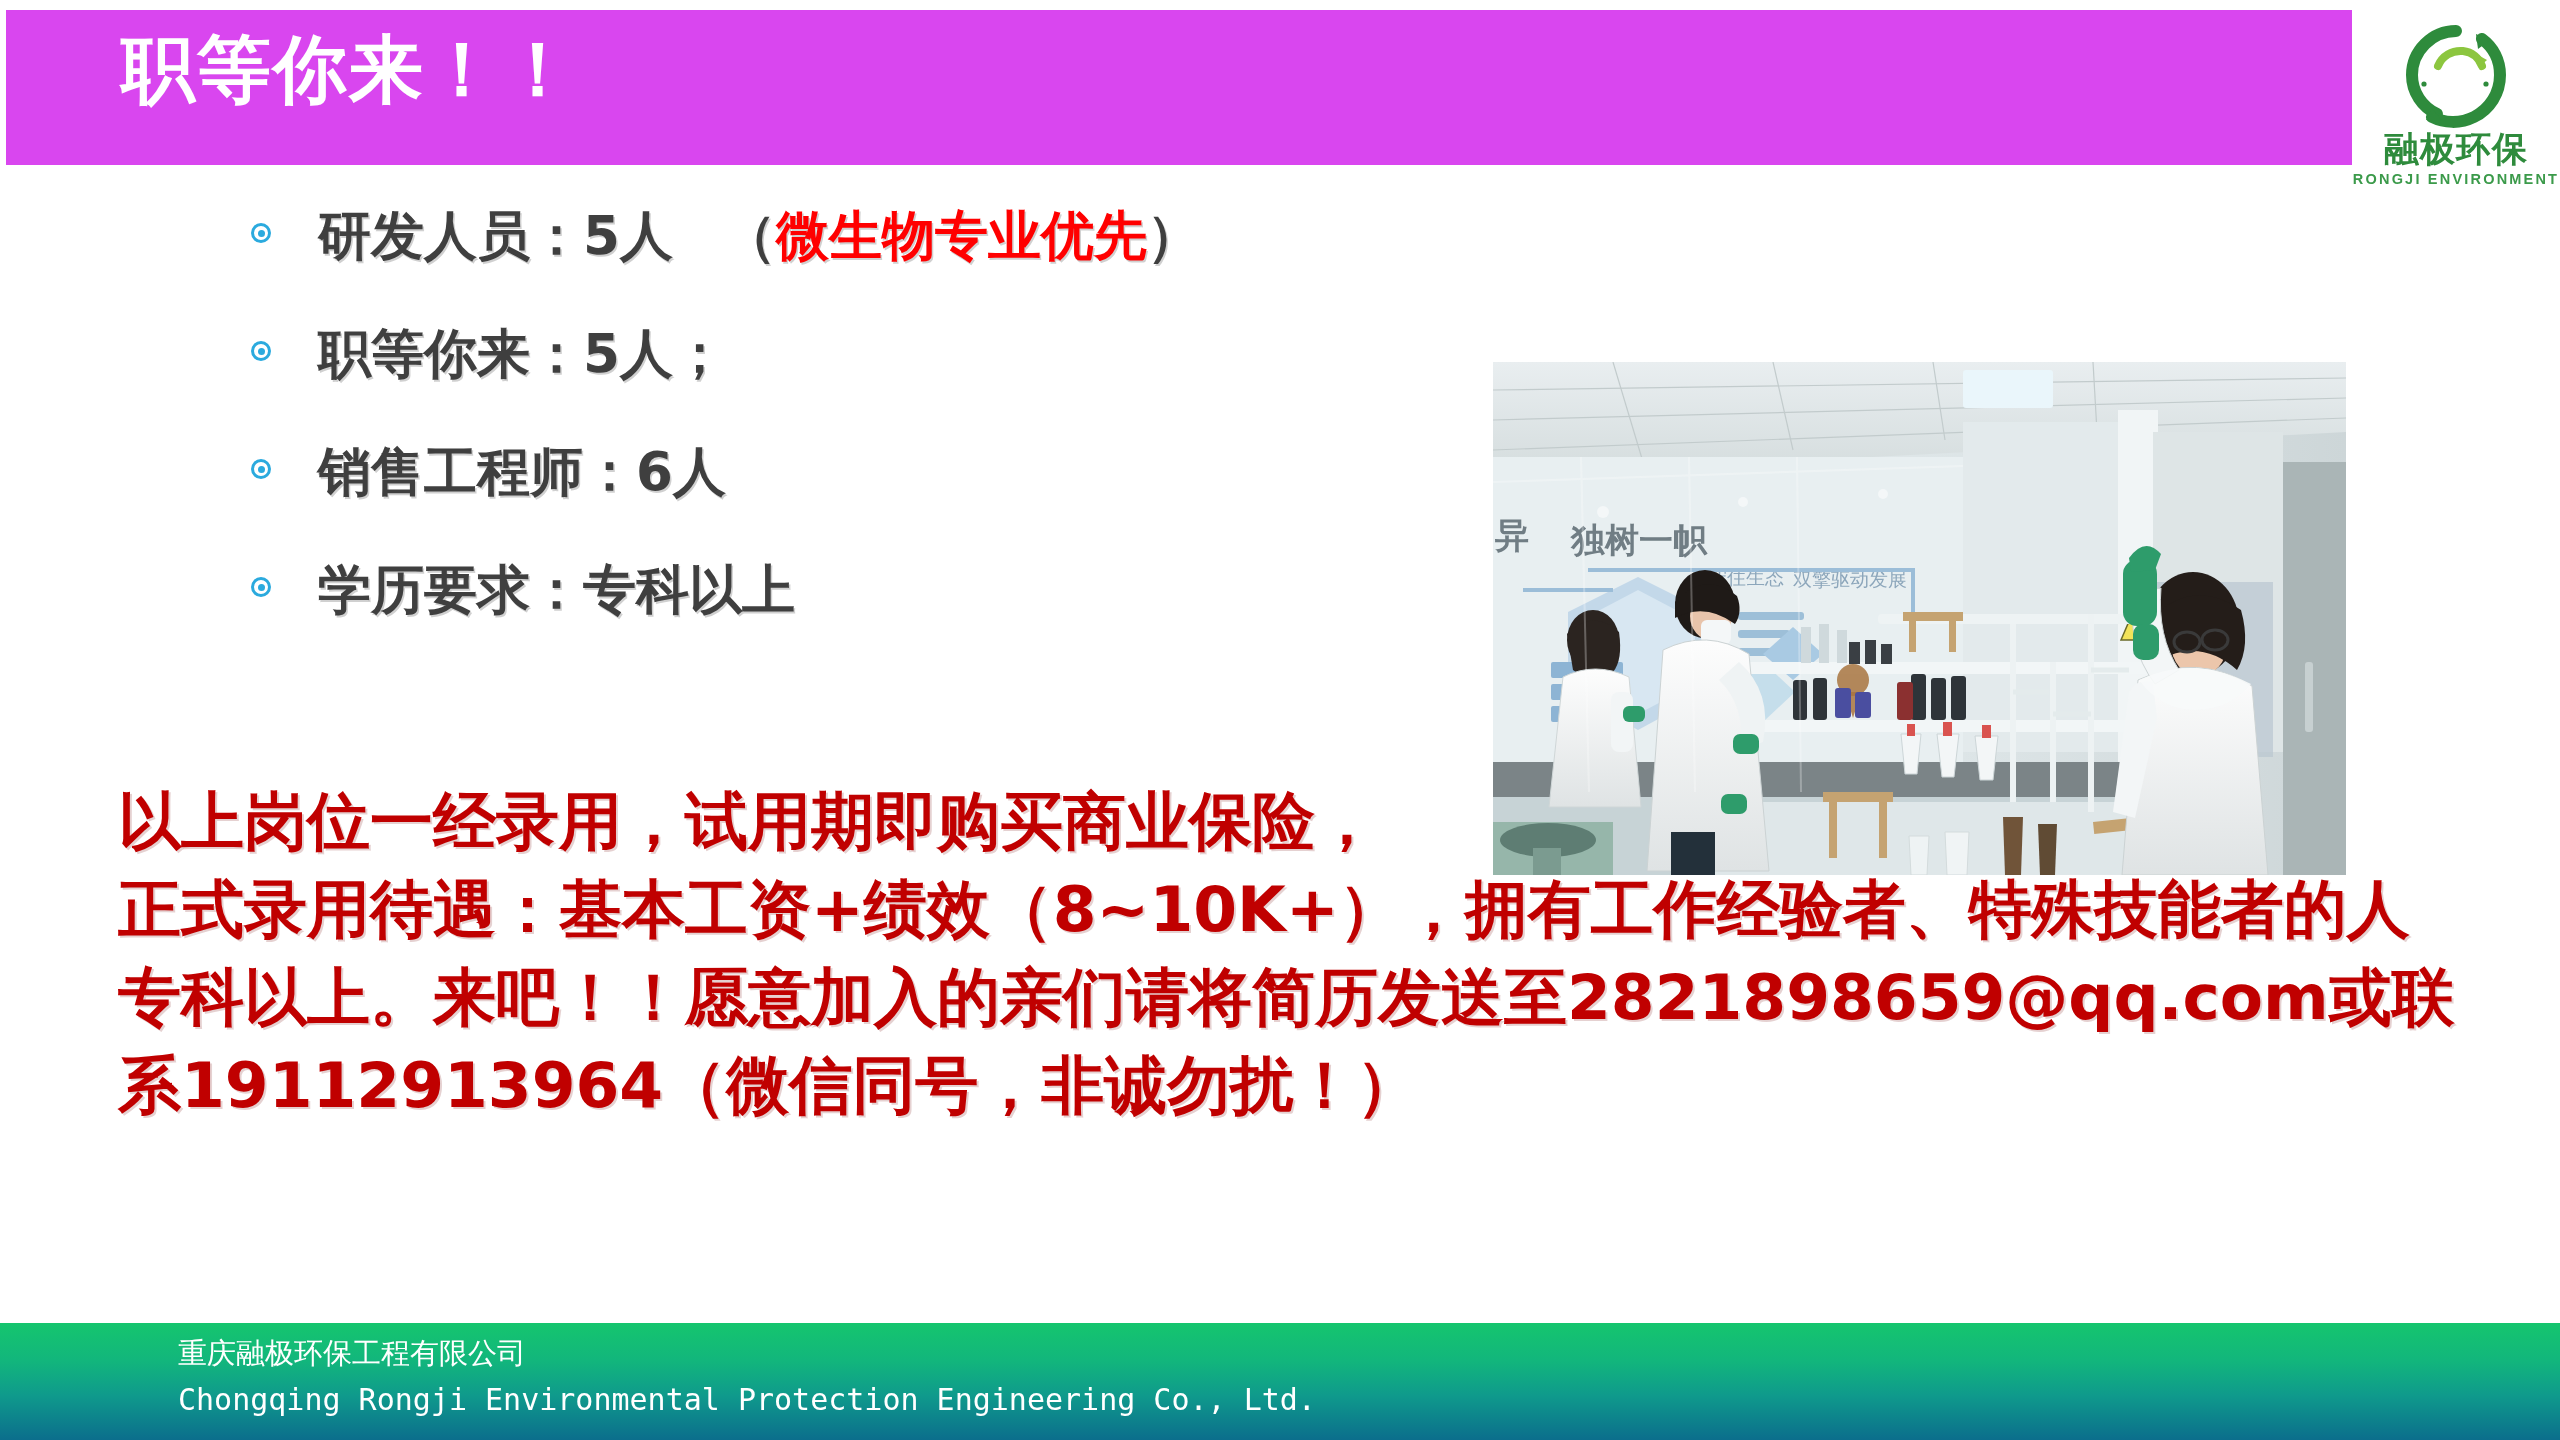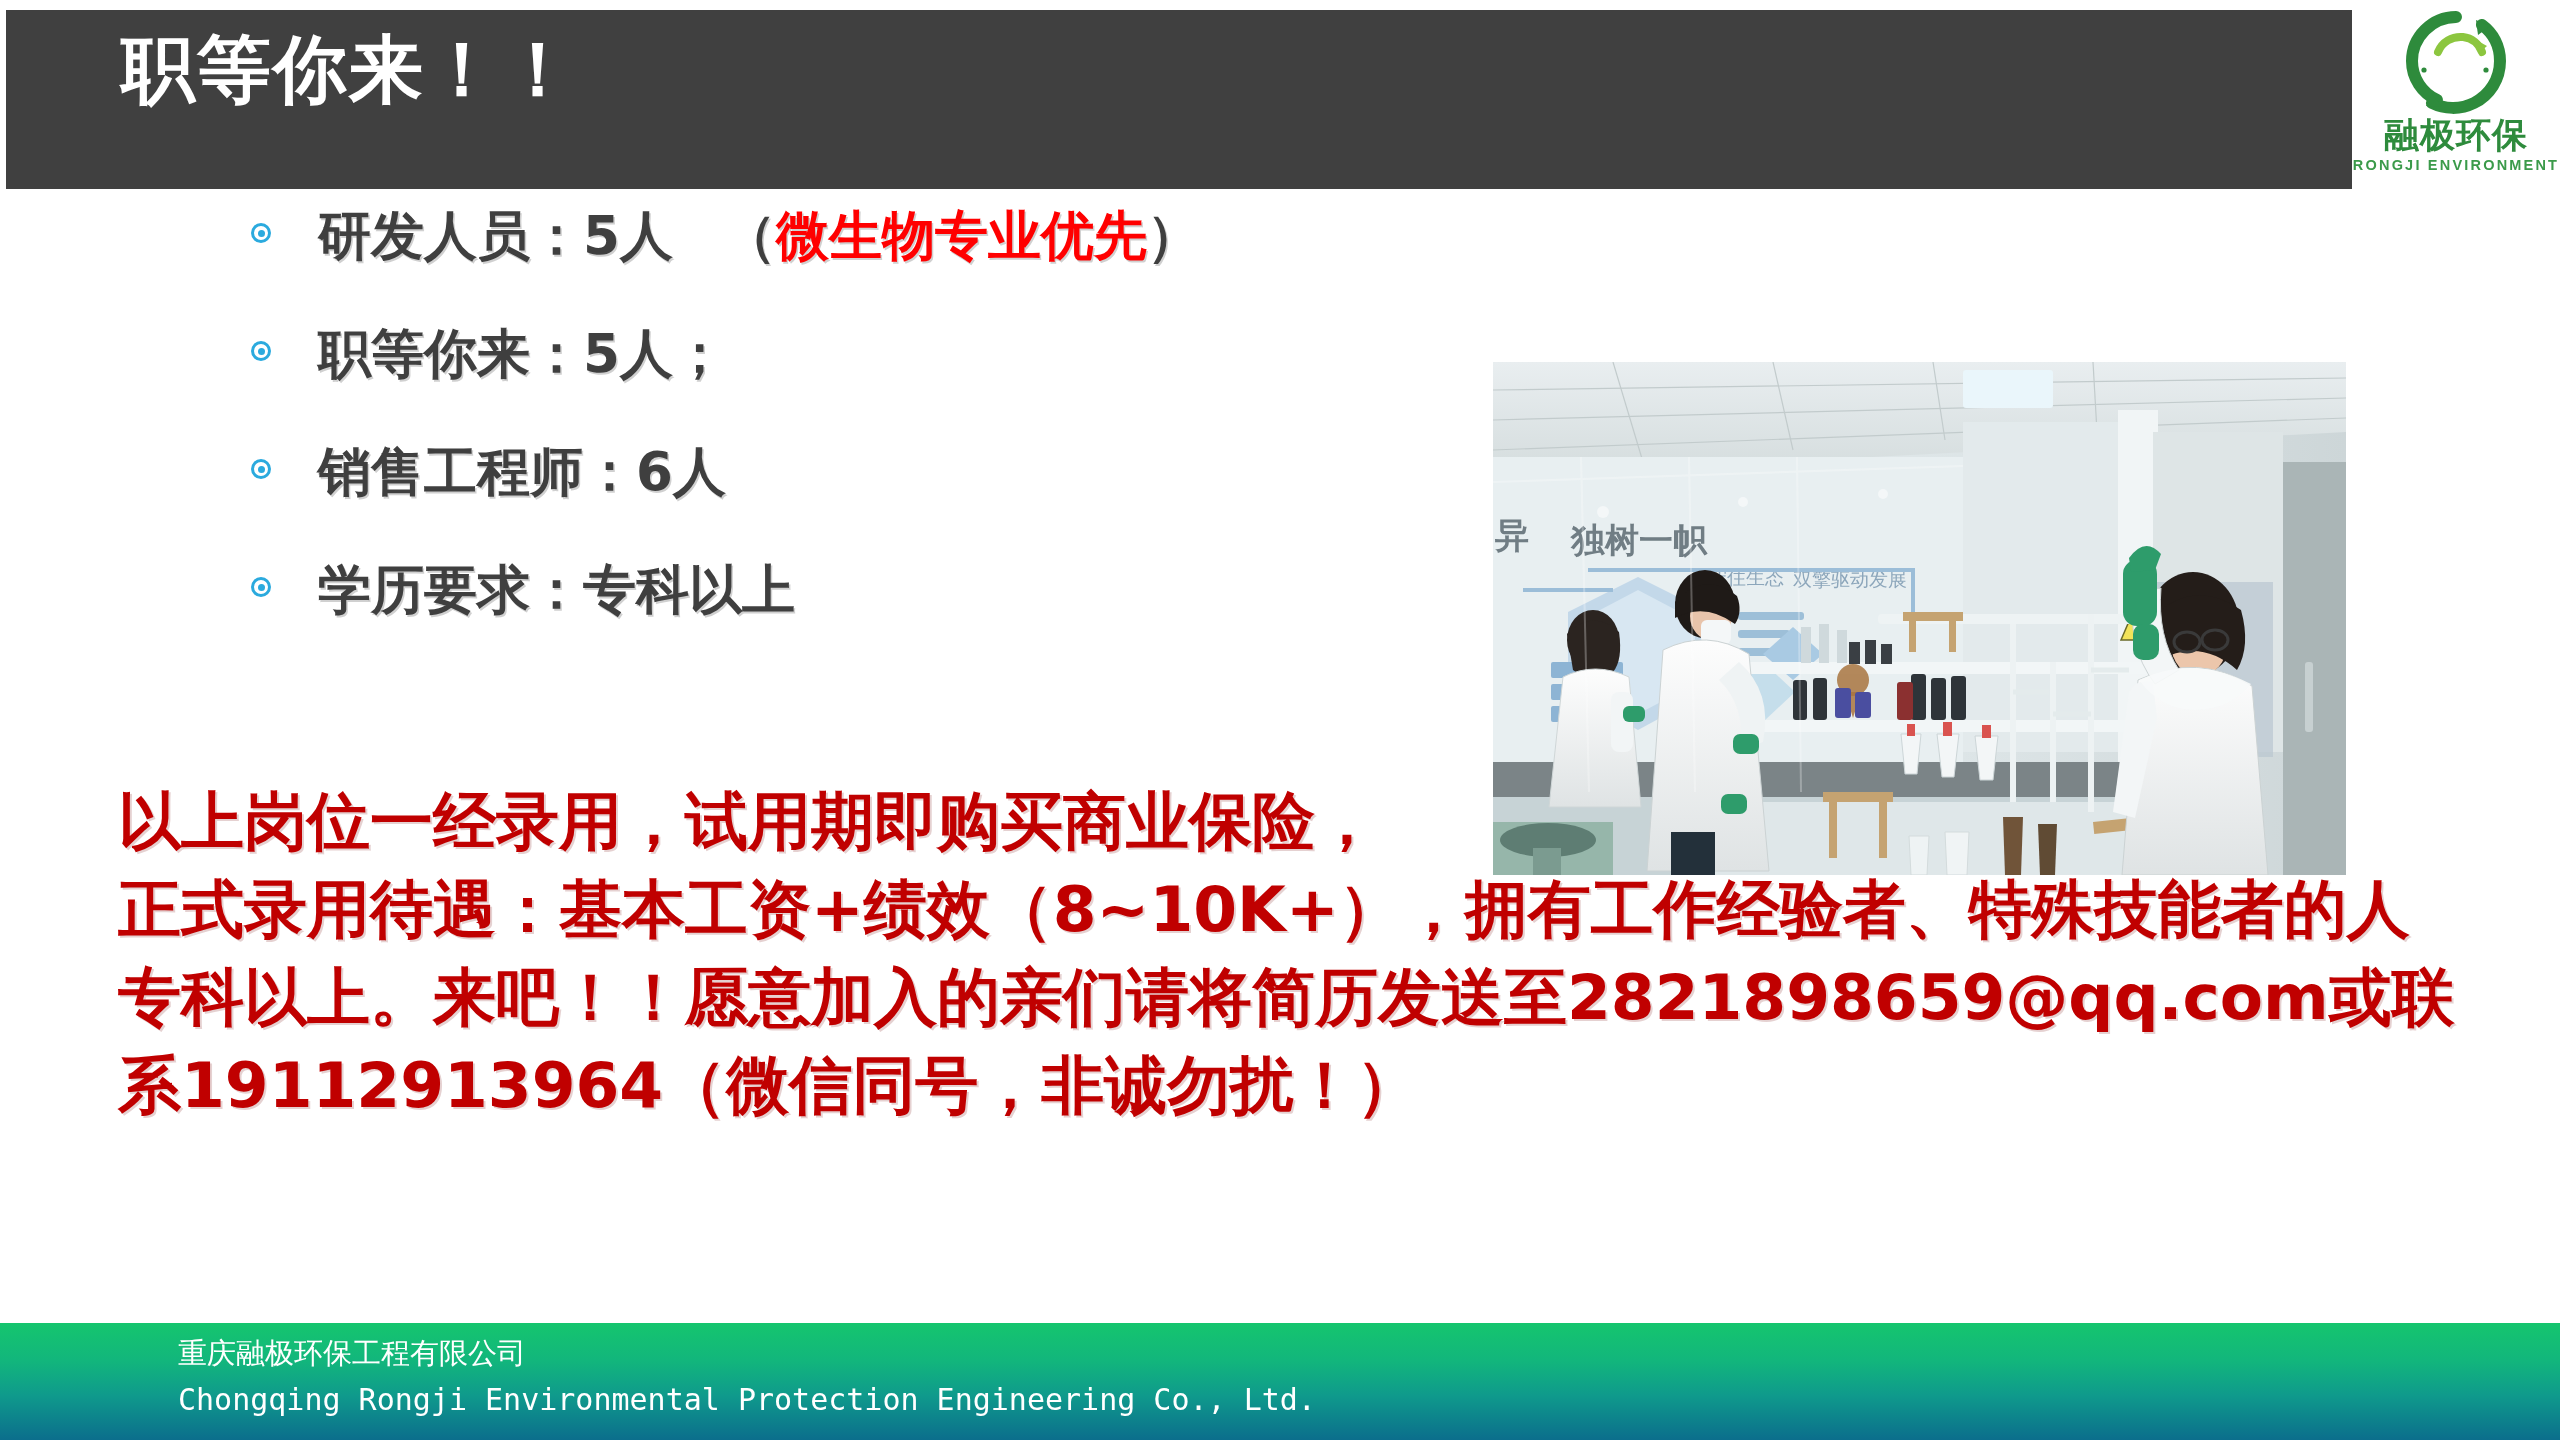--- a/index.html
+++ b/index.html
@@ -29,8 +29,8 @@
     left: 6px;
     top: 10px;
     width: 2540px;
-    height: 179px;
-    background: #404040;
+    height: 155px;
+    background: #d946ef;
   }
   .header-title {
     position: absolute;

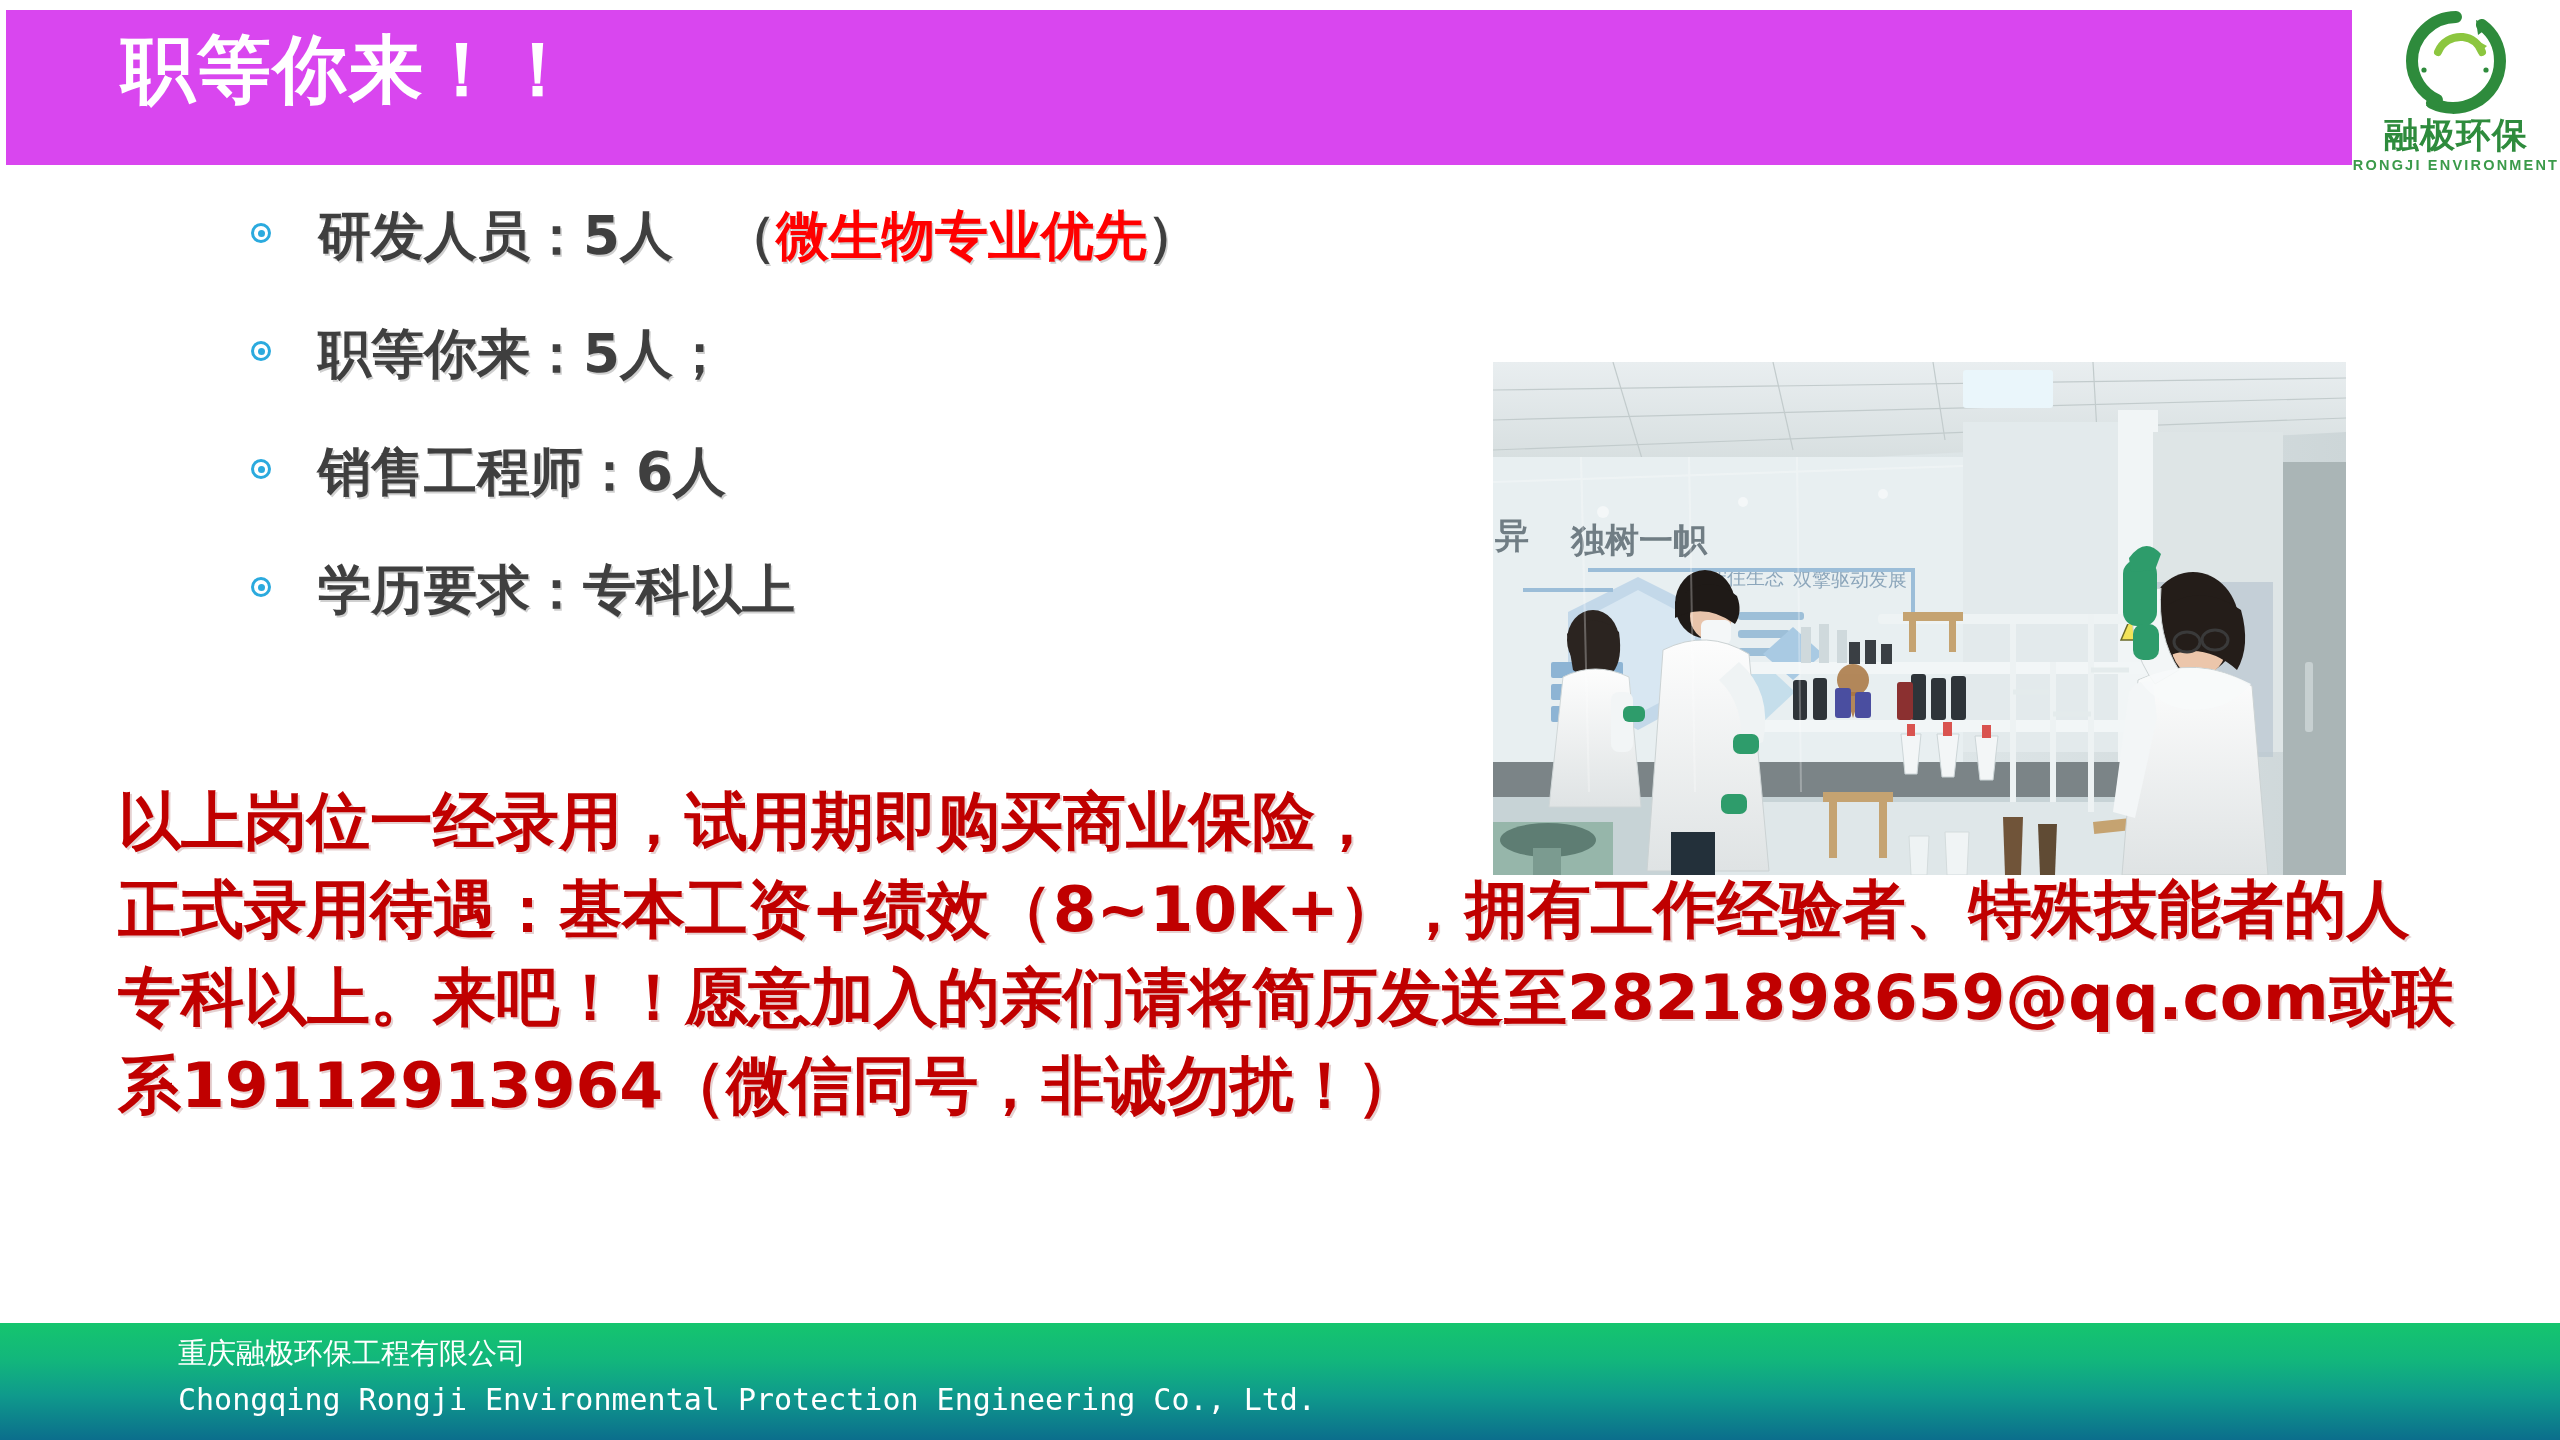--- a/index.html
+++ b/index.html
@@ -56,7 +56,7 @@
     display: flex;
     flex-direction: column;
     align-items: center;
-    justify-content: flex-start;
+    justify-content: center;
     padding-top: 8px;
     box-sizing: border-box;
   }

